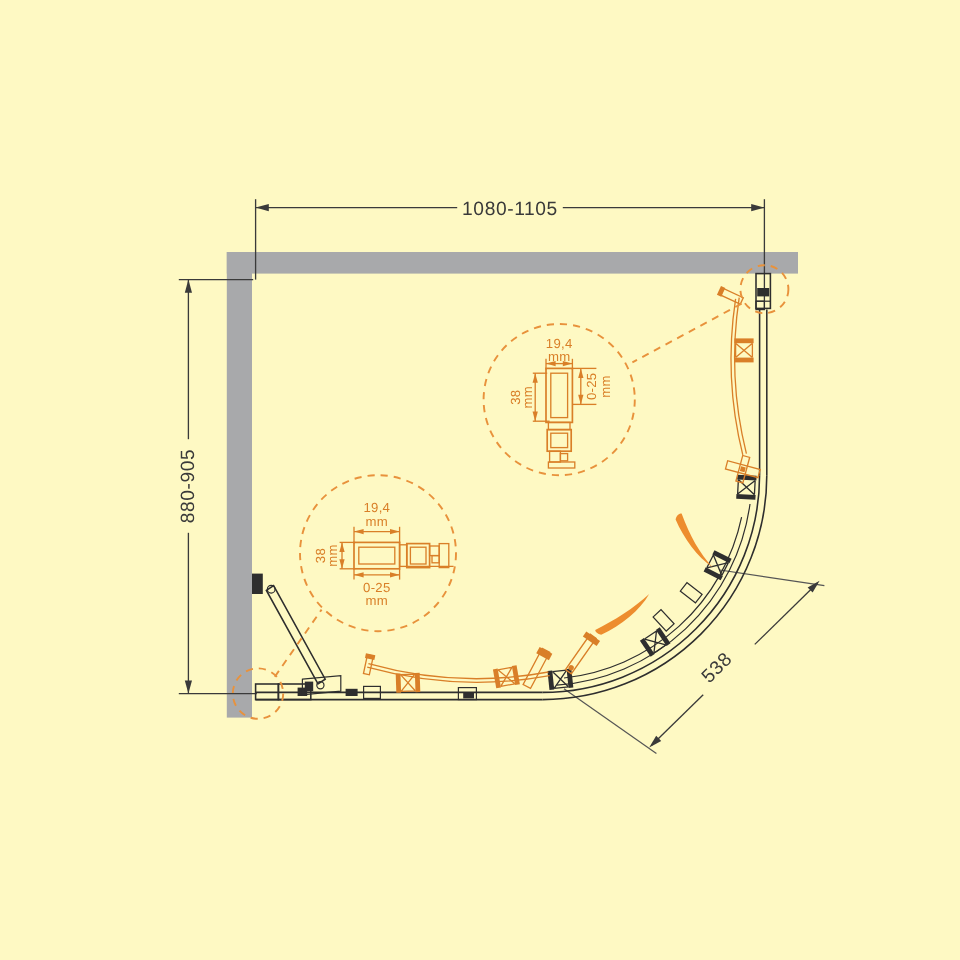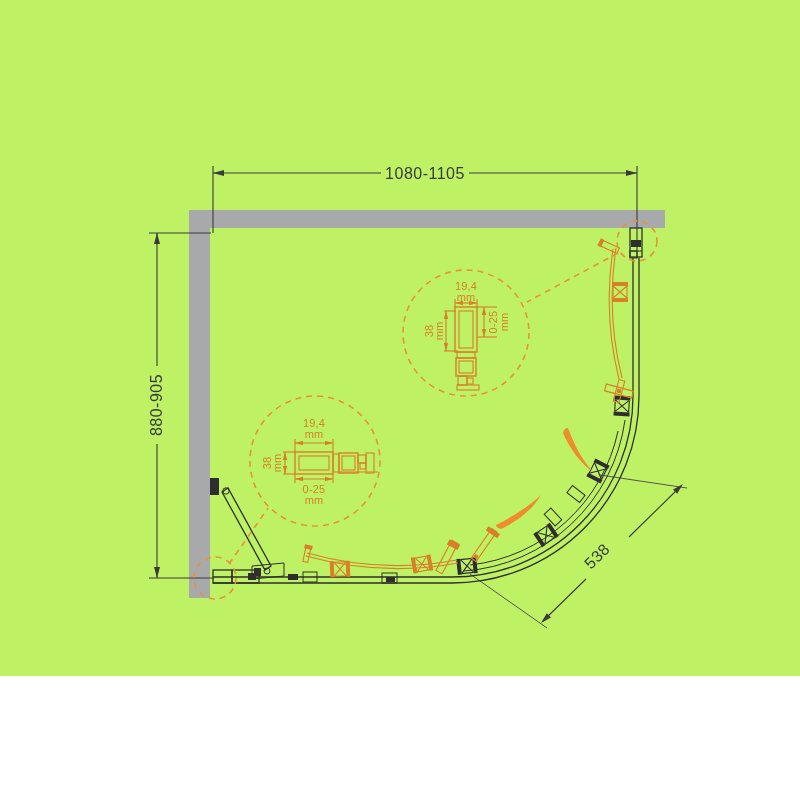--- a/index.html
+++ b/index.html
@@ -4,7 +4,7 @@
 <style>
   html,body{margin:0;padding:0;background:#ffffff;}
   body{width:800px;height:800px;font-family:"Liberation Sans",sans-serif;}
-  .stage{position:relative;width:800px;height:676px;background:#bef264;overflow:hidden;}
+  .stage{position:relative;width:800px;height:800px;background:#fef9c3;overflow:hidden;}
   svg{display:block;}
   text{font-family:"Liberation Sans",sans-serif;}
   .dim-text{fill:#3a3a3a;font-size:16px;letter-spacing:.5px;}

